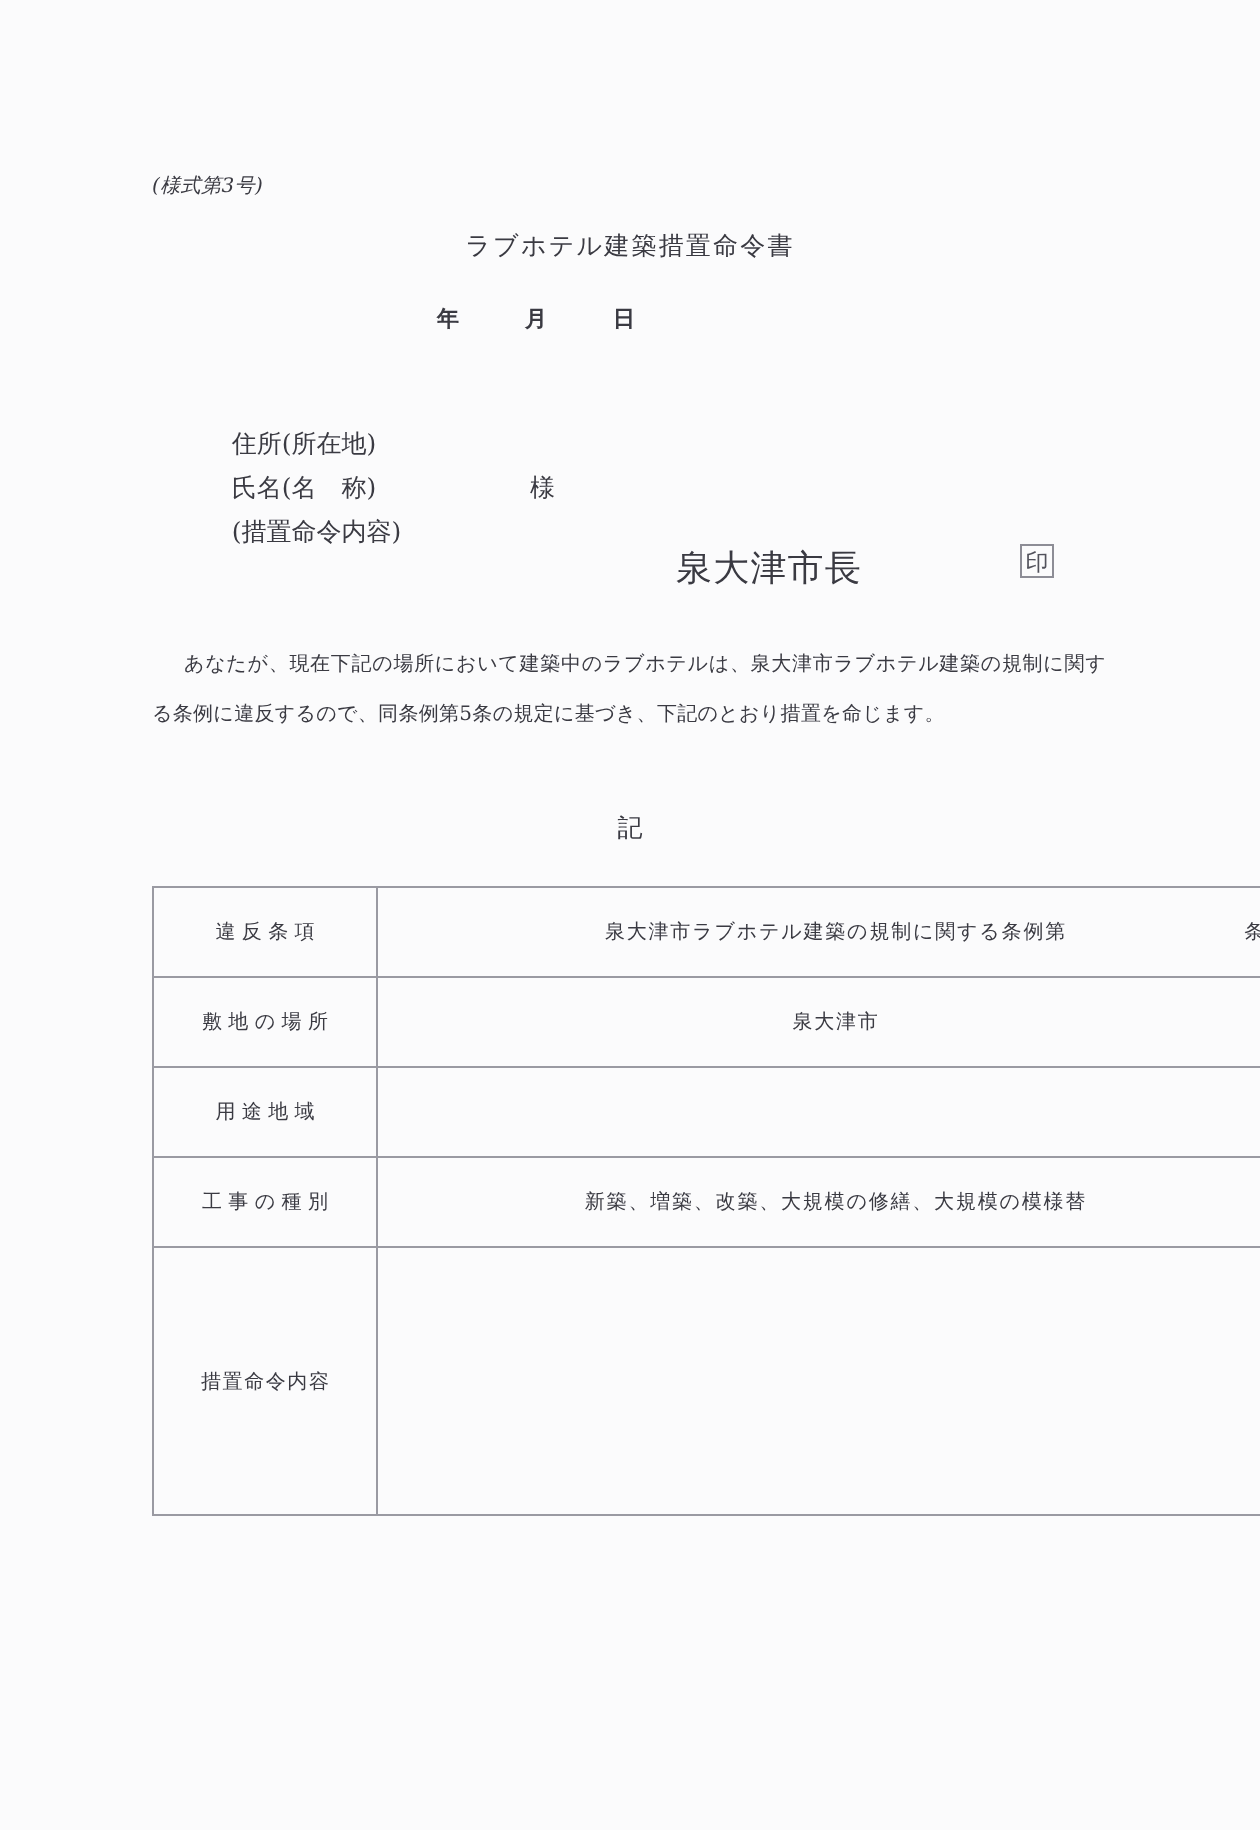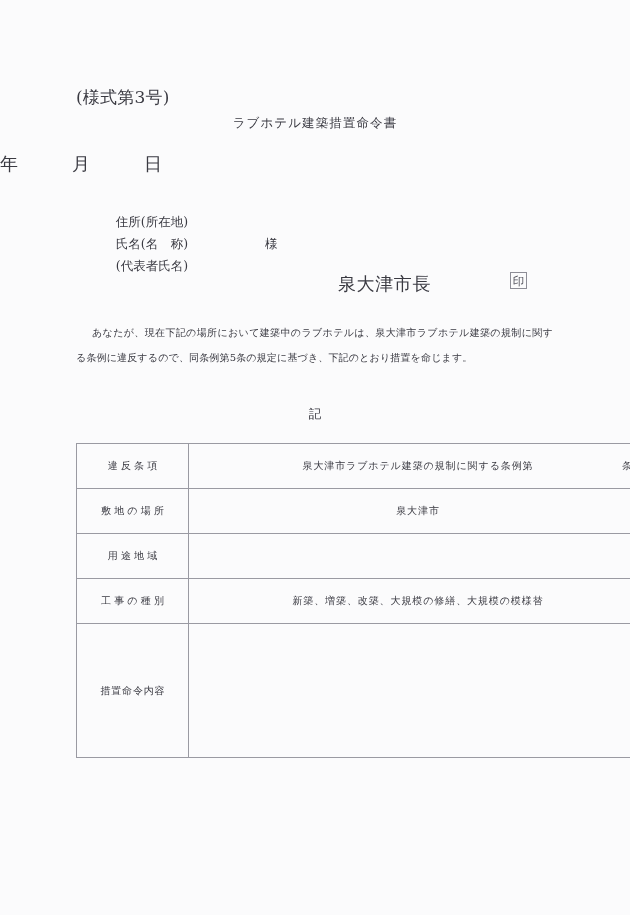--- a/index.html
+++ b/index.html
@@ -30,8 +30,9 @@
   .form-no {
     left: 76px;
     top: 86px;
-    font-size: 17px;
+    font-size: 10px;
     letter-spacing: 0.2px;
+    font-style: italic;
   }
 
   .doc-title {

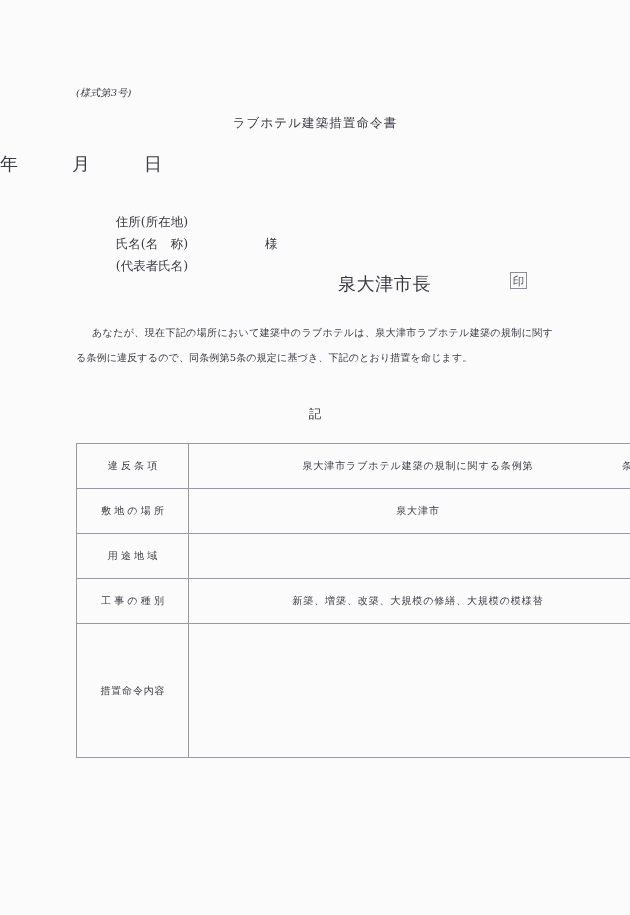--- a/index.html
+++ b/index.html
@@ -49,9 +49,10 @@
     left: 0;
     width: 536px;
     top: 152px;
-    text-align: left;
-    font-size: 18px;
+    text-align: center;
+    font-size: 11px;
     white-space: pre;
+    font-weight: bold;
   }
 
   

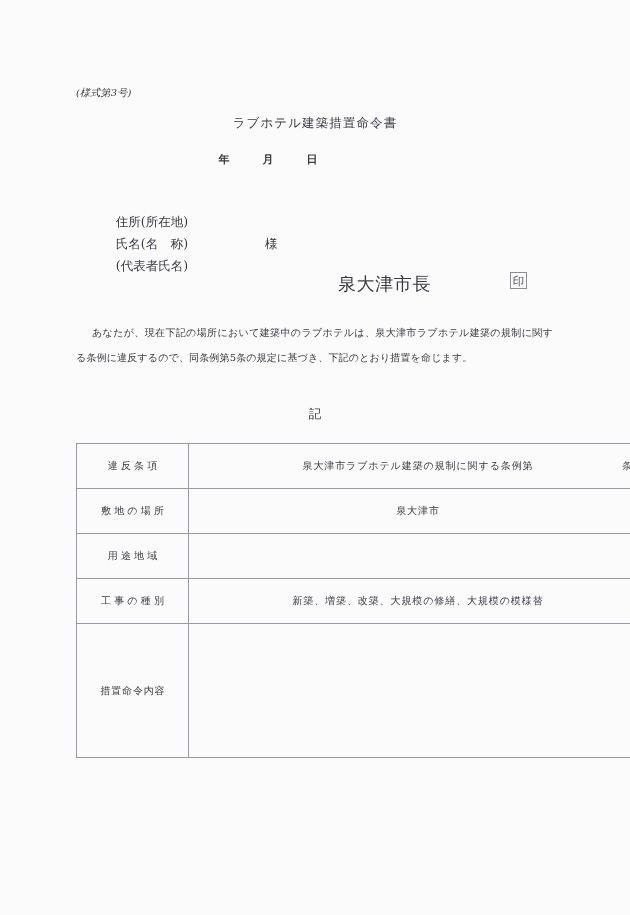--- a/index.html
+++ b/index.html
@@ -172,7 +172,7 @@
       <span>氏名(名　称)</span>
     </div>
     <div class="row">
-      <span>(代表者氏名)</span>
+      <span>(措置命令内容)</span>
       <span class="honorific">様</span>
     </div>
   </div>

